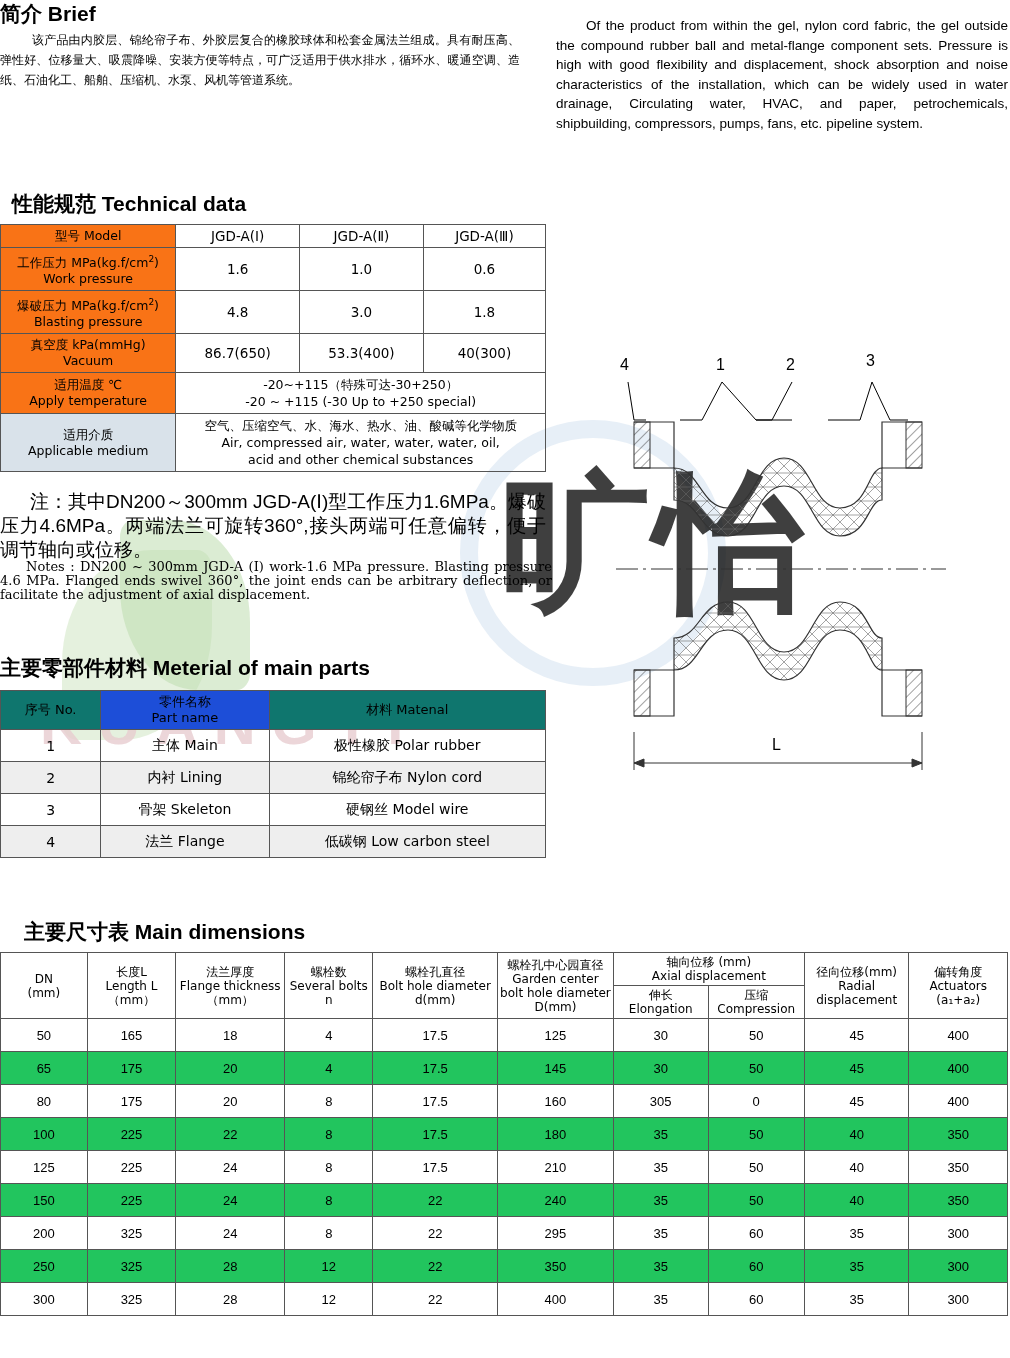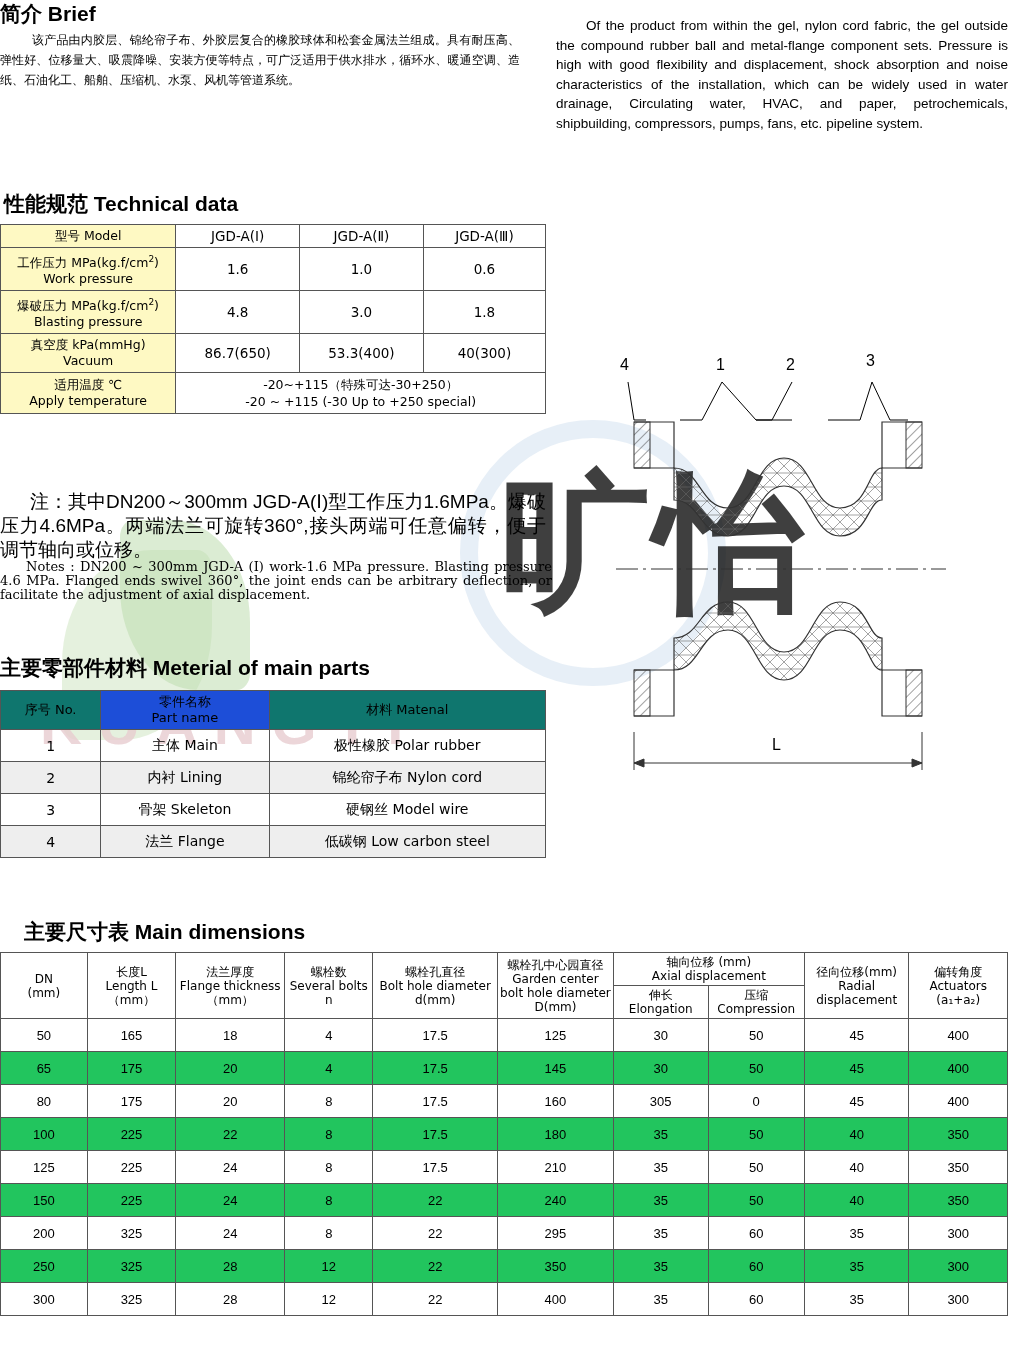--- a/index.html
+++ b/index.html
@@ -106,7 +106,7 @@
   }
 
   
-  #tech-title { left: 4px; top: 190px; }
+  #tech-title { left: 12px; top: 190px; }
   table {
     border-collapse: collapse;
   }

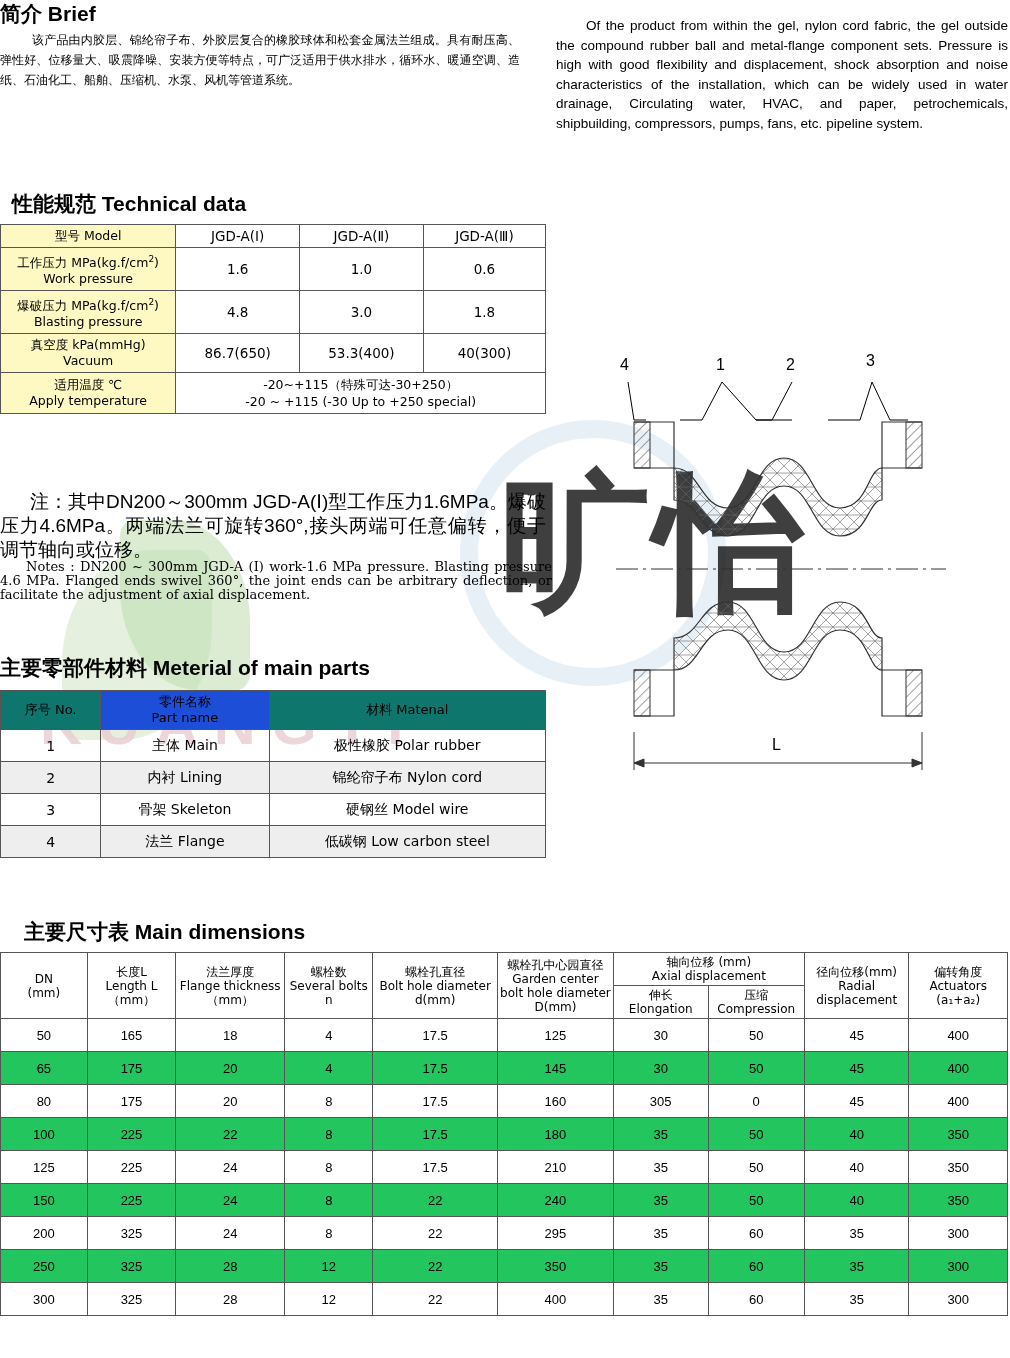--- a/index.html
+++ b/index.html
@@ -124,7 +124,7 @@
   }
   #tech-table { left: 0px; top: 224px; width: 546px; }
   #tech-table td.lab {
-    background: #fef9c3;
+    background: #f97316;
     width: 178px;
     line-height: 16px;
     font-size: 12.5px;

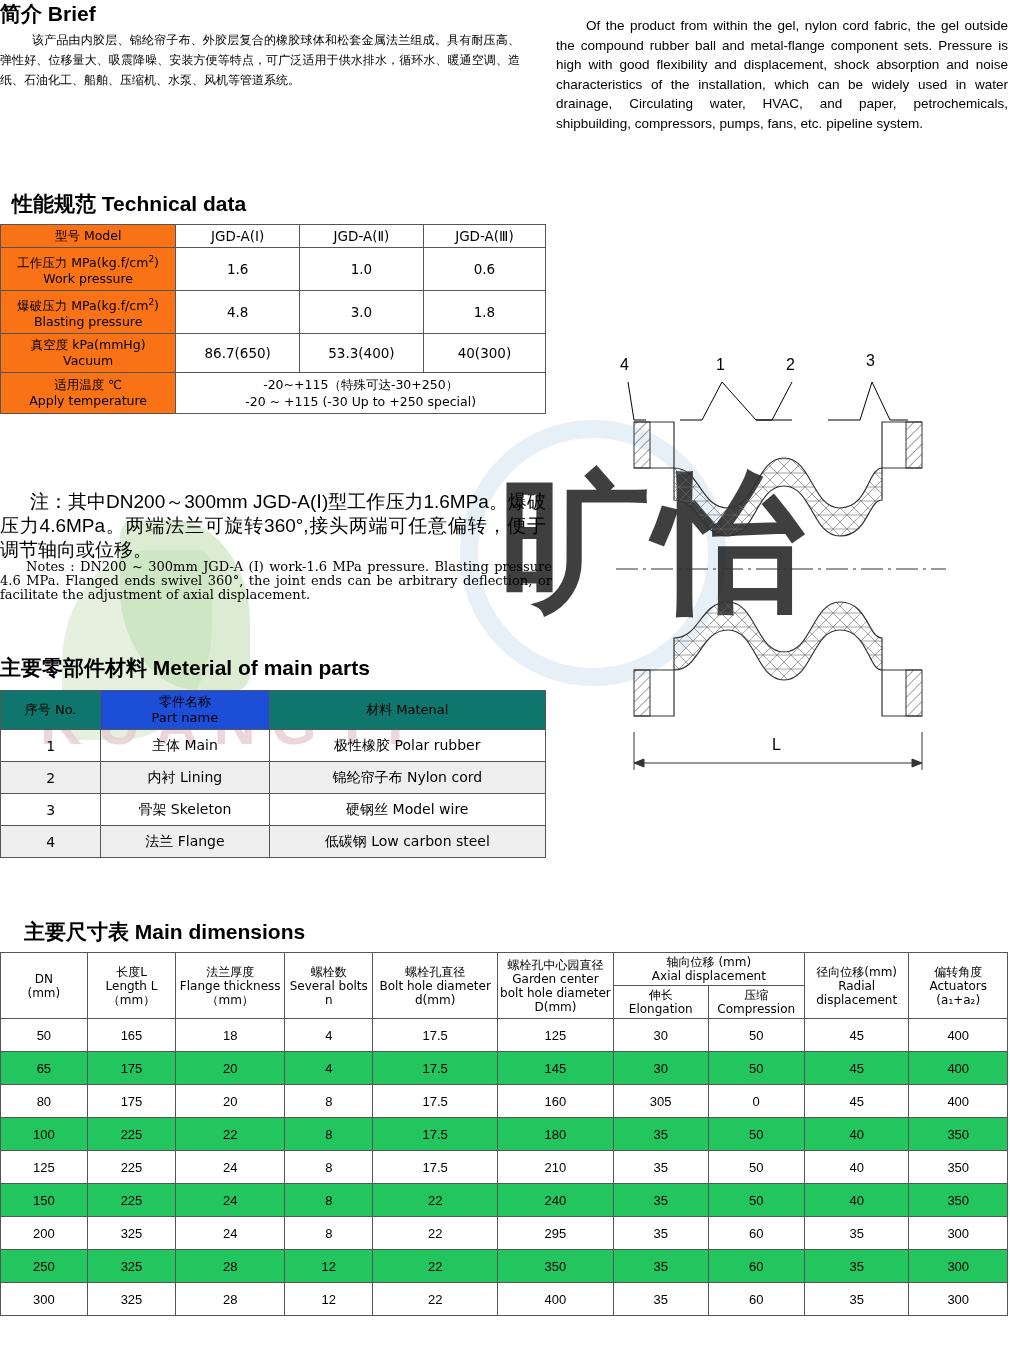--- a/index.html
+++ b/index.html
@@ -266,6 +266,17 @@
       <td class="wide" colspan="3">
         <span>-20~+115（特殊可达-30+250）</span><br>
         <span>-20 ~ +115 (-30 Up to +250 special)</span>
+      </td>
+    </tr>
+    <tr>
+      <td class="lab med-lab">
+        <span>适用介质</span><br>
+        <span>Applicable medium</span>
+      </td>
+      <td class="wide" colspan="3">
+        <span>空气、压缩空气、水、海水、热水、油、酸碱等化学物质</span><br>
+        <span>Air, compressed air, water, water, water, oil,</span><br>
+        <span>acid and other chemical substances</span>
       </td>
     </tr>
   </tbody>

